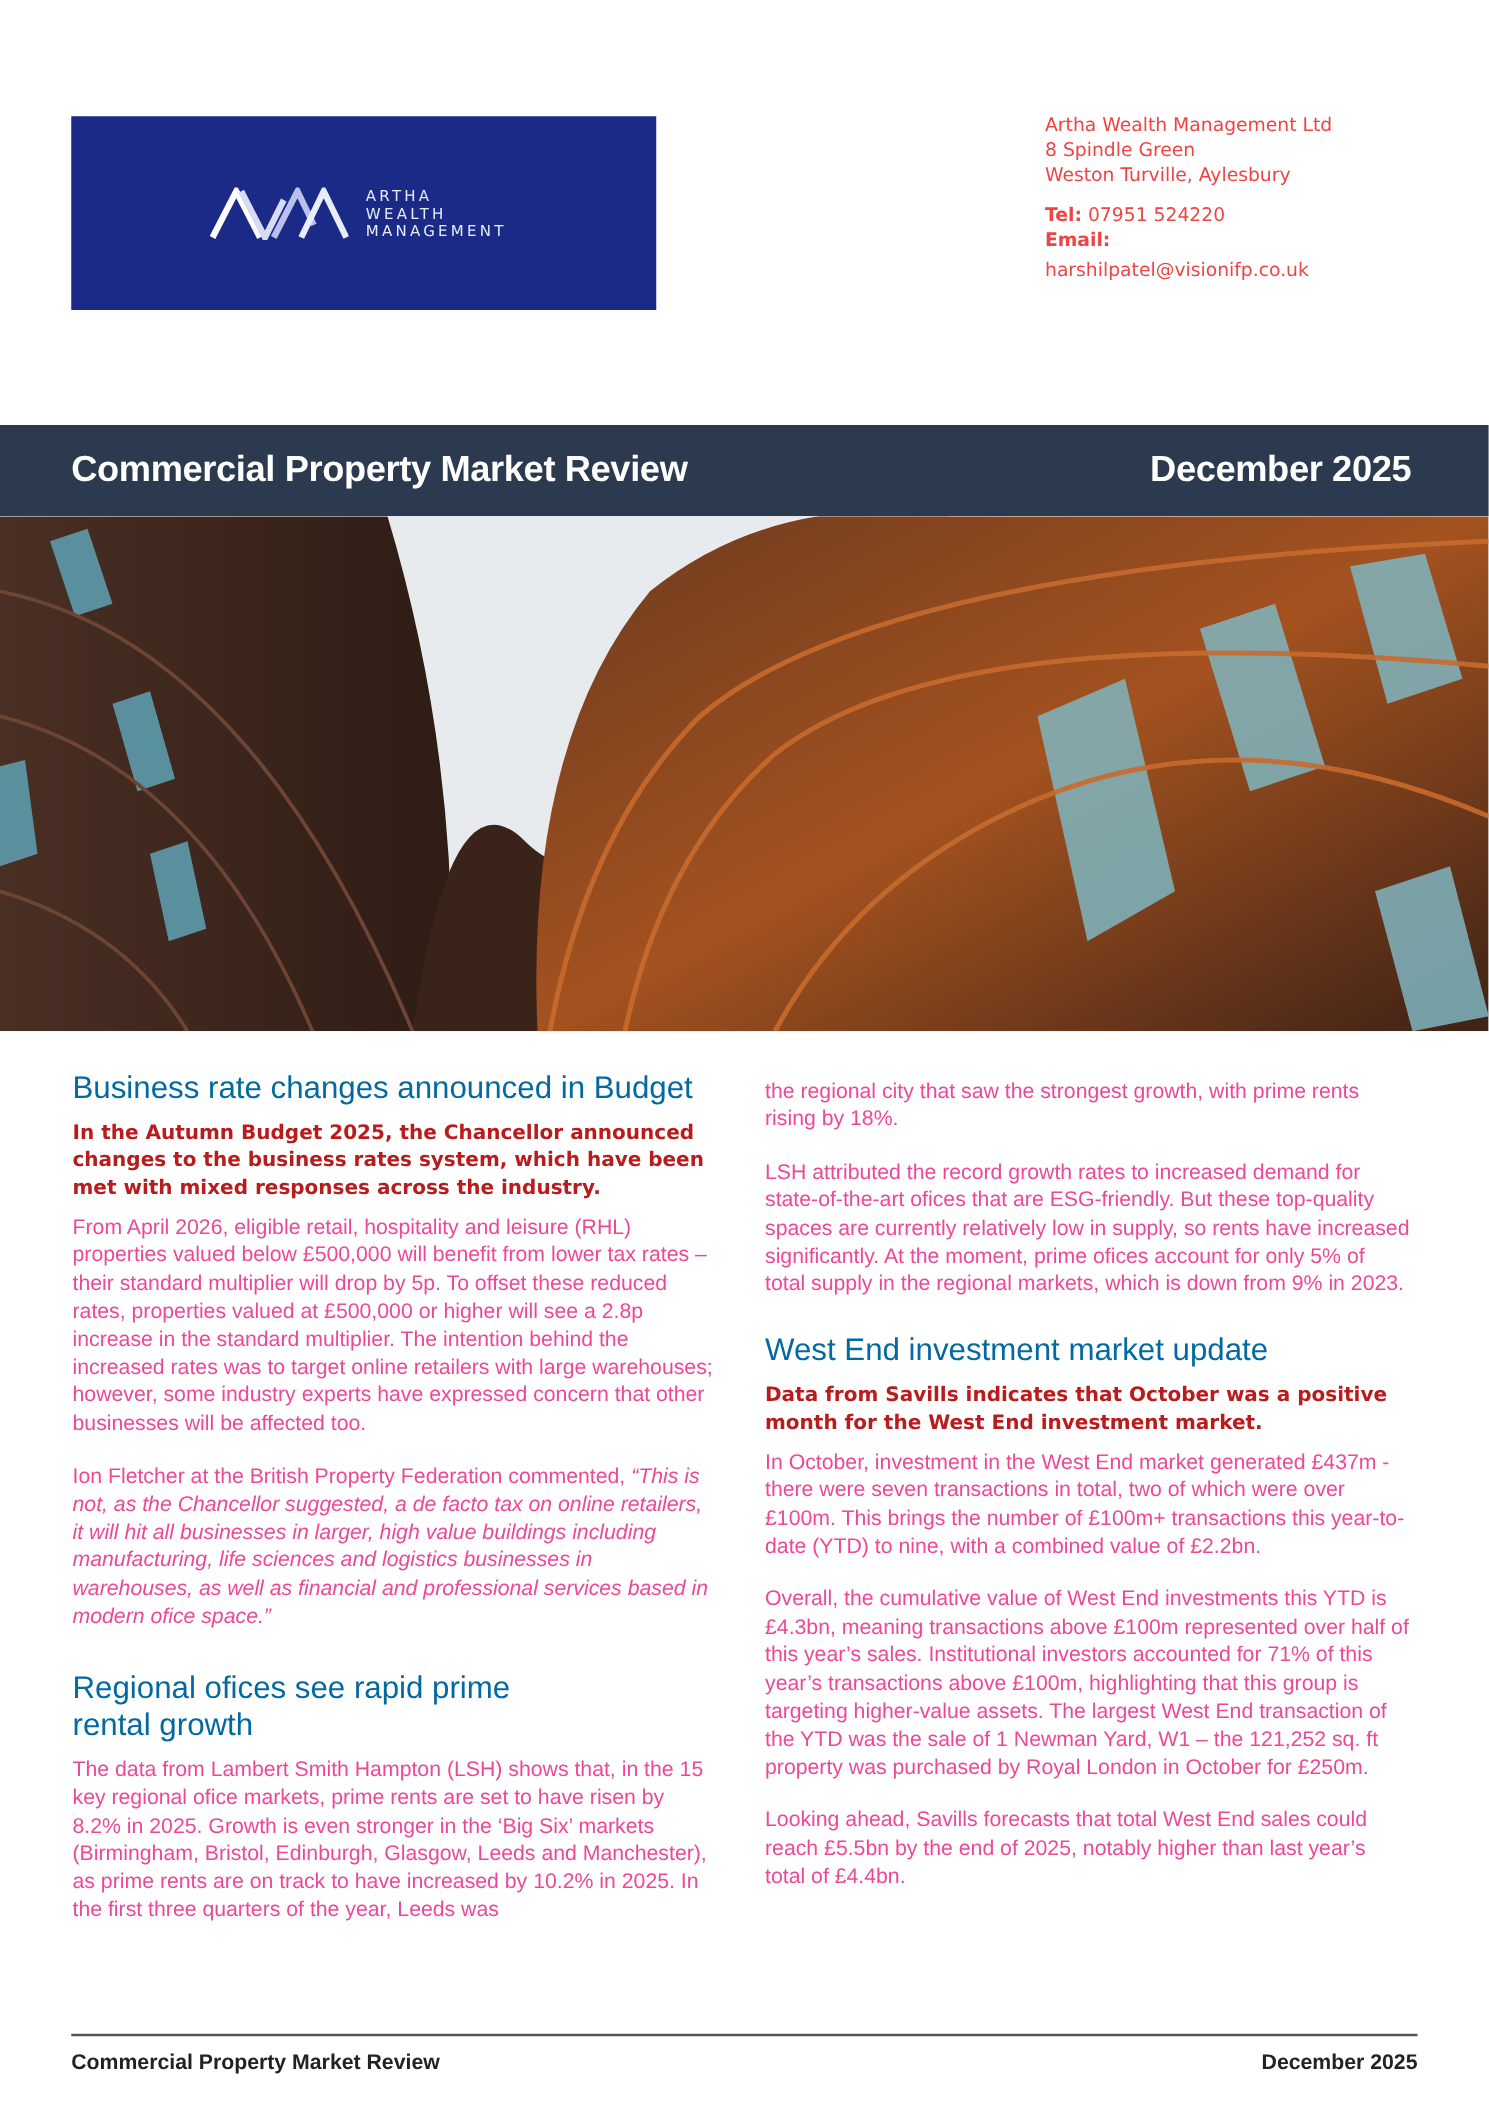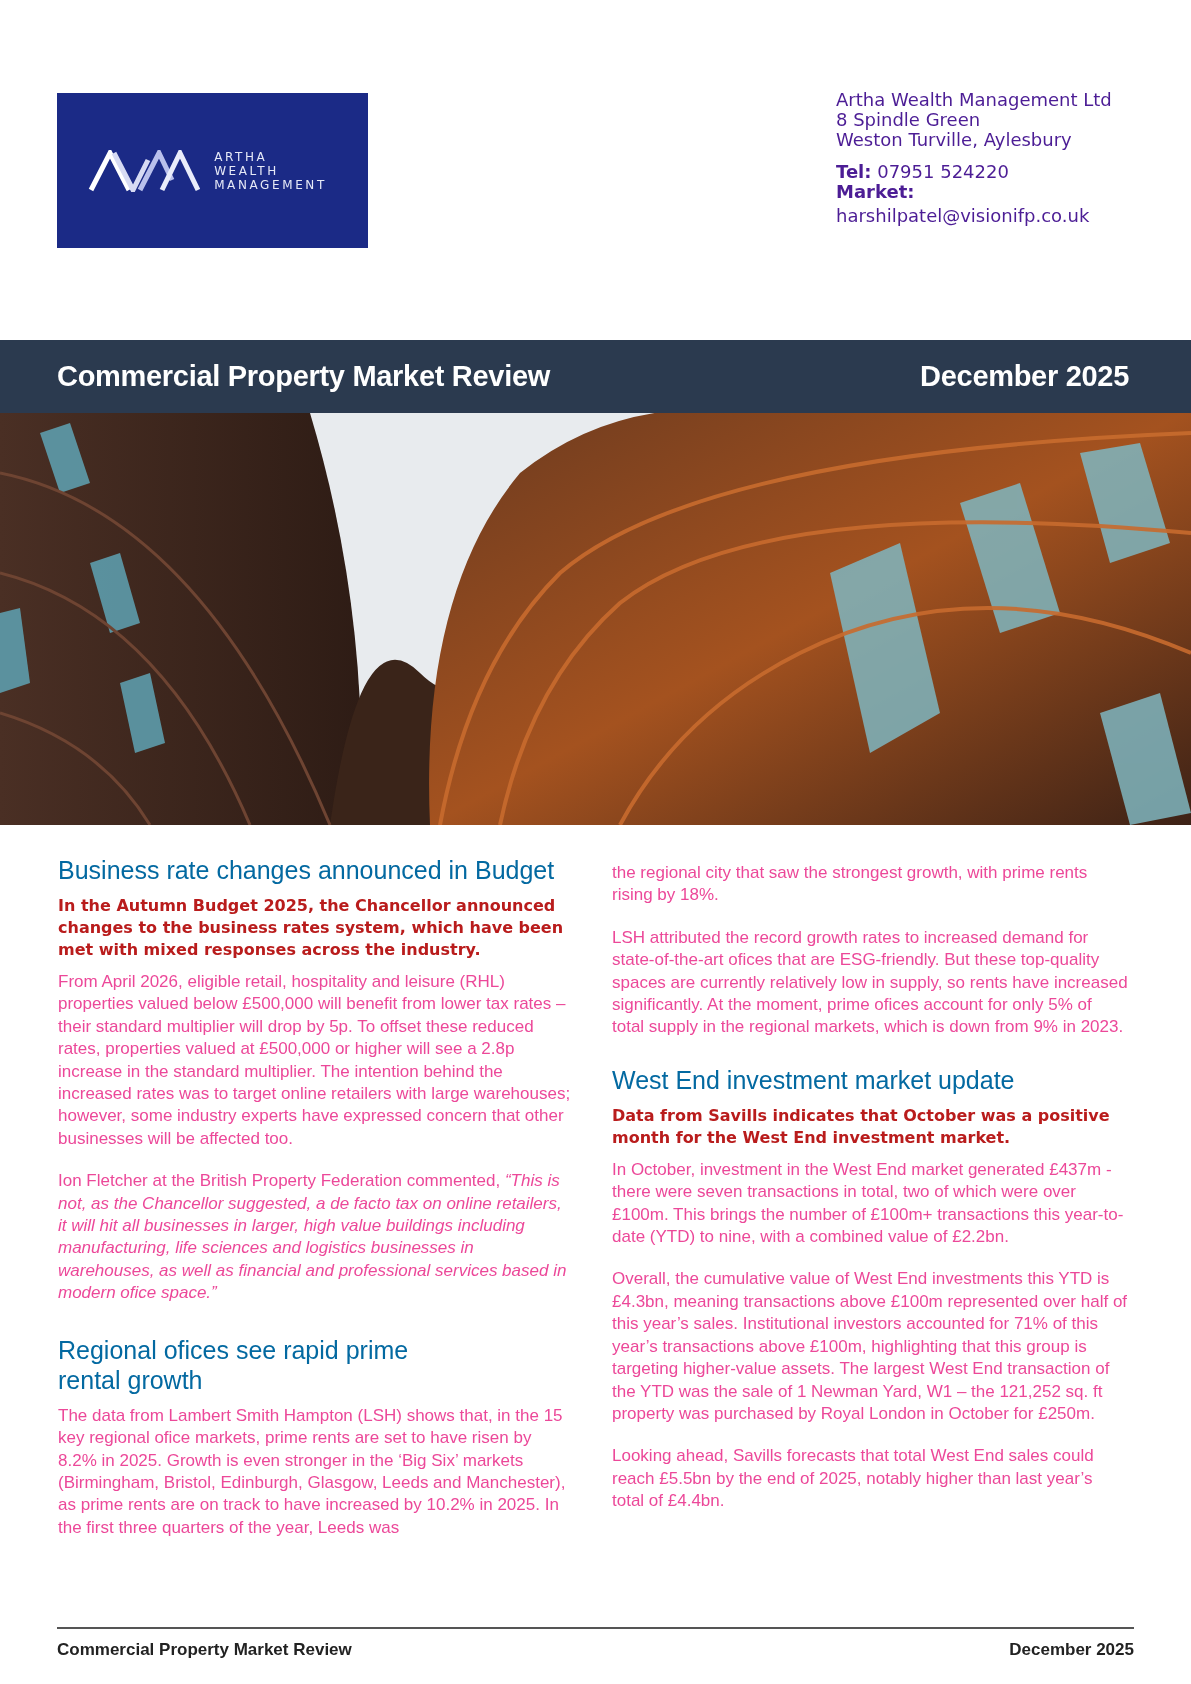--- a/index.html
+++ b/index.html
@@ -16,7 +16,7 @@
 
     .contact {
       position: absolute; left: 836px; top: 90px; width: 240px;
-      color: #4c1d95; font-family: "DejaVu Sans", sans-serif; font-size: 18px; line-height: 20px;
+      color: #ef4444; font-family: "DejaVu Sans", sans-serif; font-size: 15px; line-height: 20px;
     }
     .contact .addr div { white-space: nowrap; }
     .contact .addr-line1 { white-space: normal; width: 225px; }

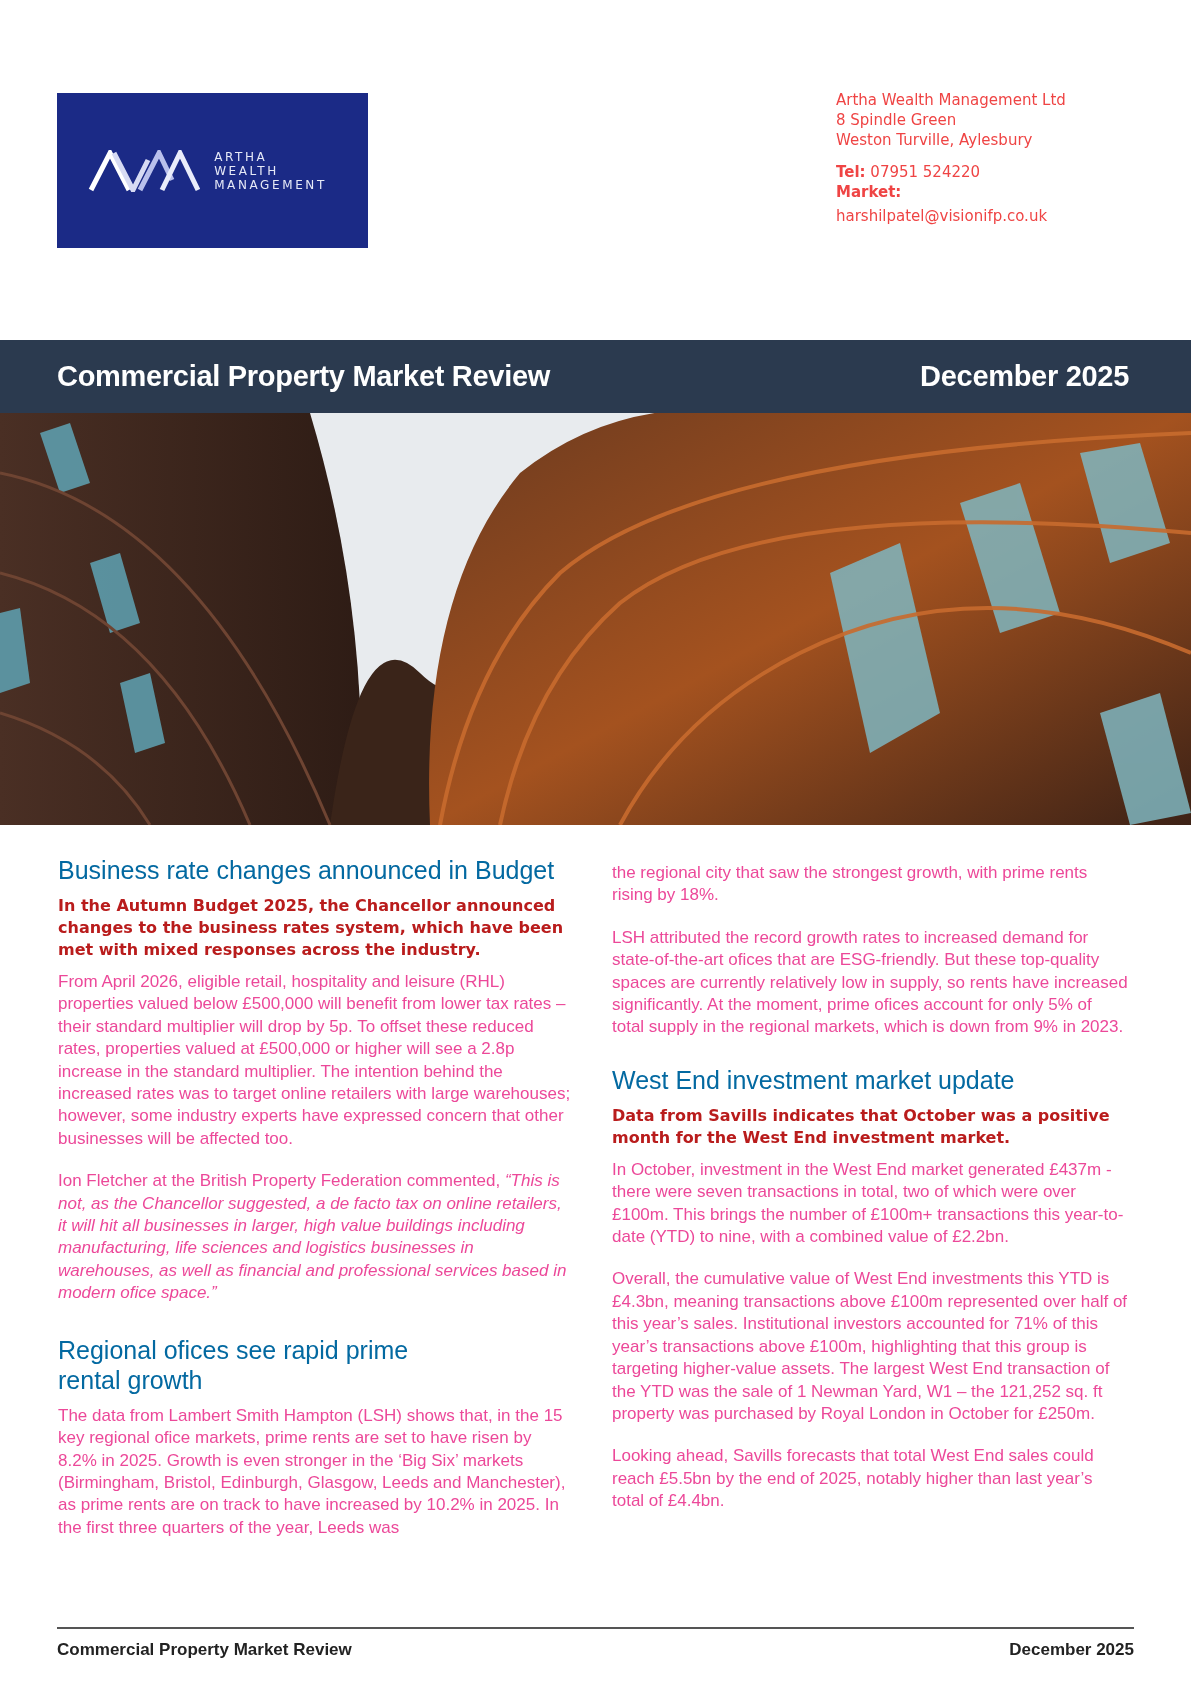--- a/index.html
+++ b/index.html
@@ -7,7 +7,7 @@
     body { position: relative; font-family: "DejaVu Sans", sans-serif; color: #333; }
 
     .logo-box {
-      position: absolute; left: 57px; top: 93px; width: 311px; height: 155px;
+      position: absolute; left: 57px; top: 93px; width: 468px; height: 155px;
       background: #1b2a86; display: flex; align-items: center; justify-content: center;
     }
     .logo-inner { display: flex; align-items: center; gap: 14px; margin-left: -10px; }

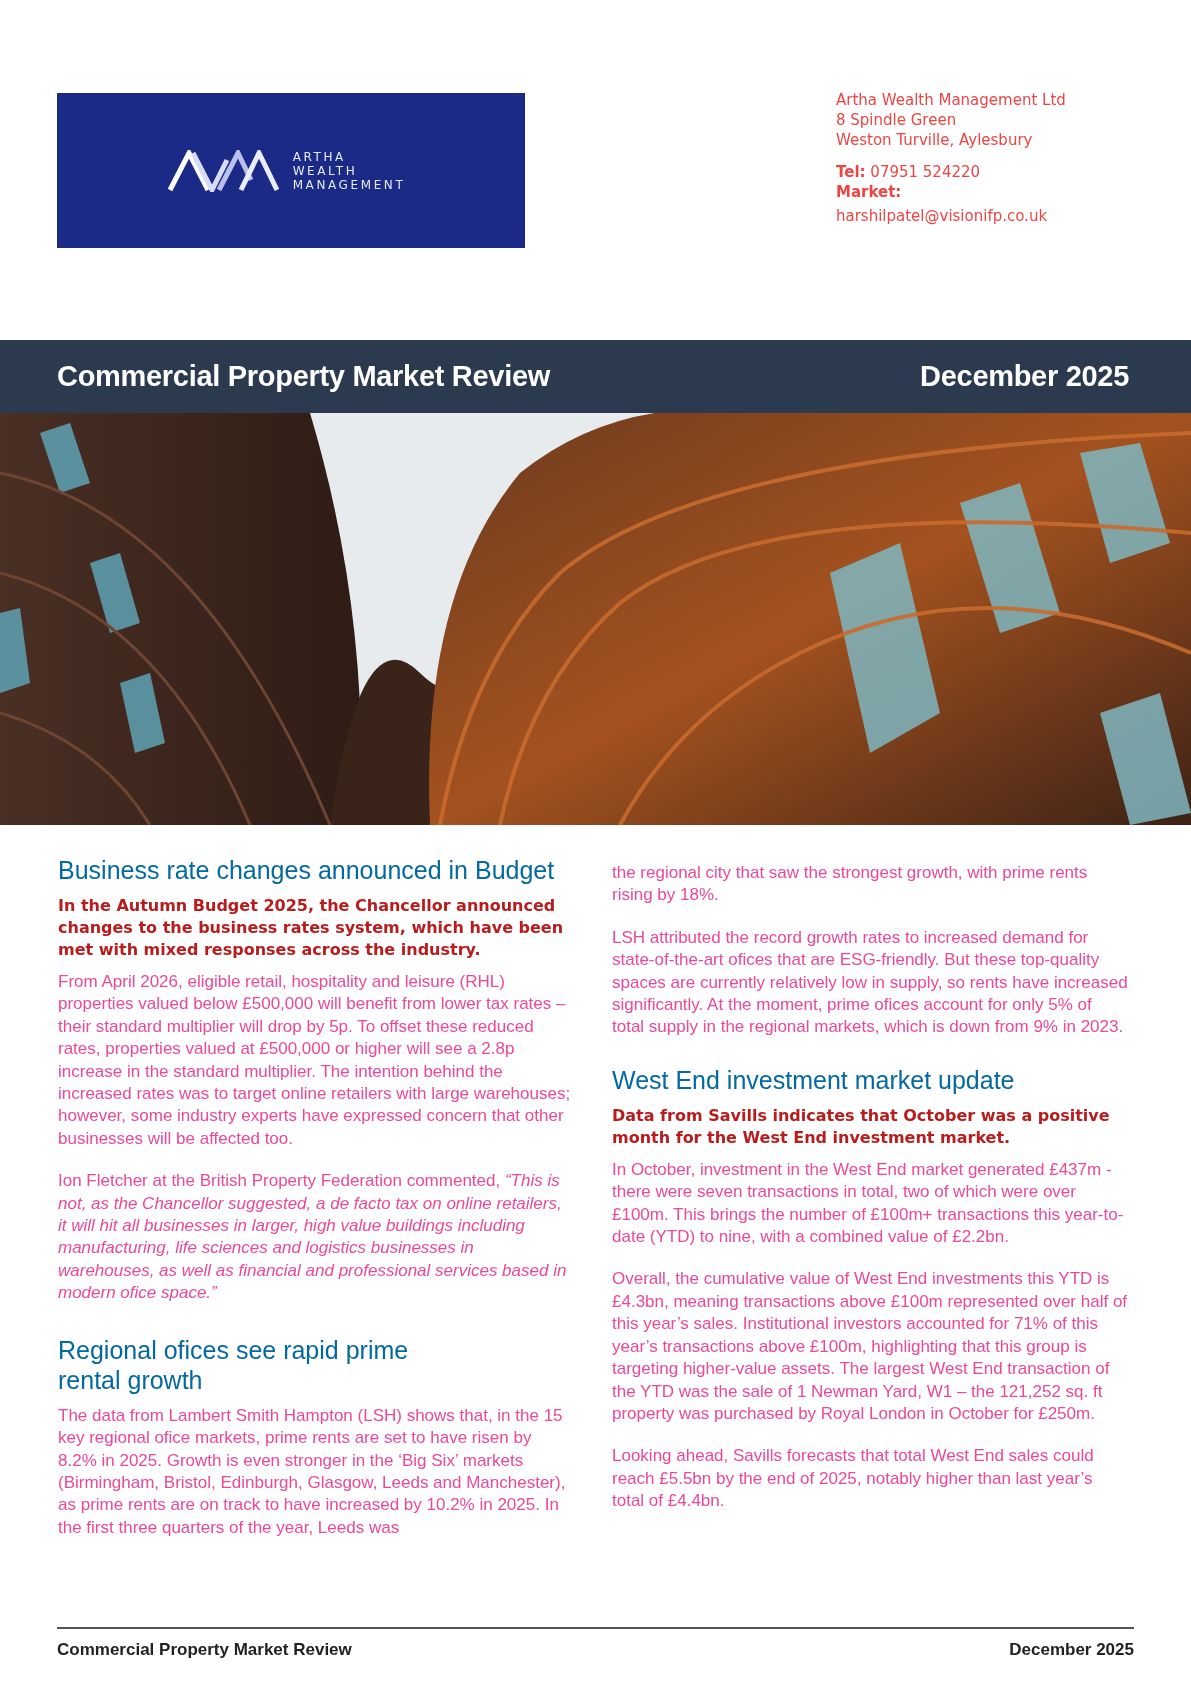--- a/index.html
+++ b/index.html
@@ -91,7 +91,7 @@
     <span>07951 524220</span>
   </div>
   <div>
-    <b>Market:</b>
+    <b>Email:</b>
   </div>
   <div style="margin-top:4px;">harshilpatel@visionifp.co.uk</div>
 </div>

